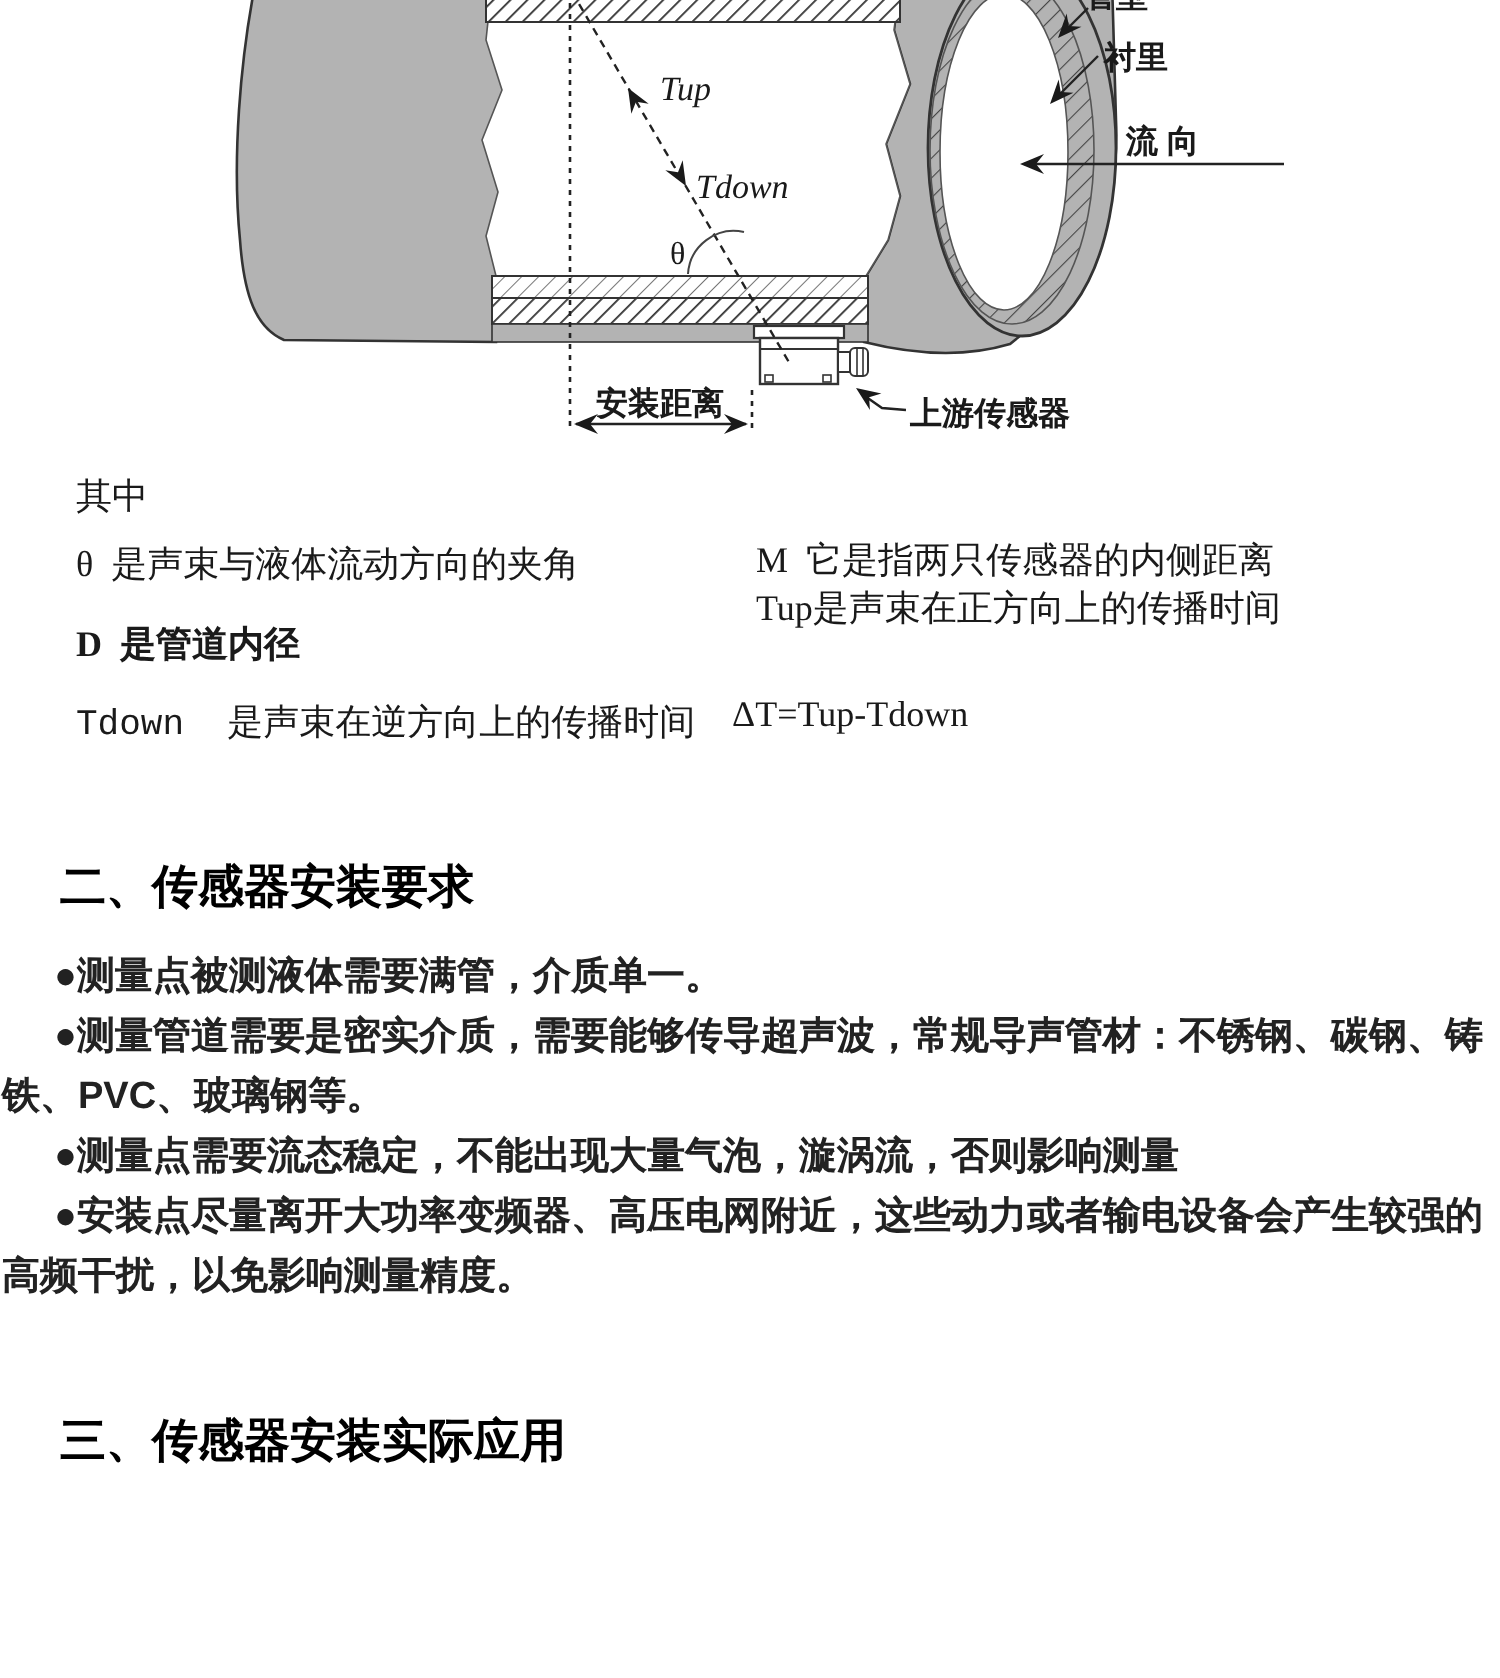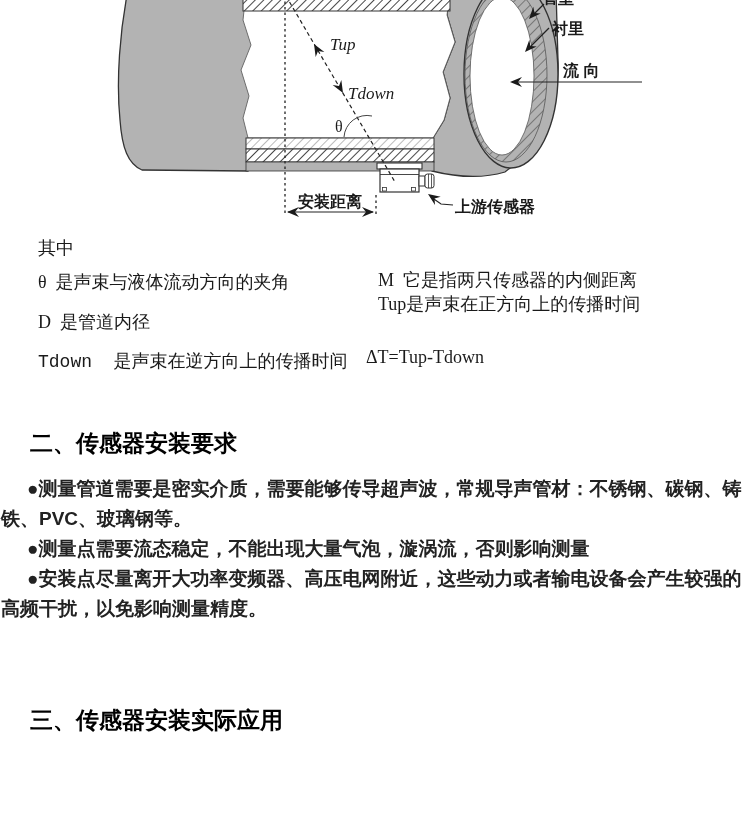--- a/index.html
+++ b/index.html
@@ -124,7 +124,7 @@
   <div class="defs-text" style="top:270px;left:38px;">θ  是声束与液体流动方向的夹角</div>
   <div class="defs-text" style="top:268px;left:378px;">M  它是指两只传感器的内侧距离</div>
 
-  <div class="defs-text" style="top:310px;left:38px;">D  是管道内径</div>
+  <div class="defs-text" style="top:310px;left:38px;font-weight:bold;">D  是管道内径</div>
   <div class="defs-text" style="top:292px;left:378px;">Tup是声束在正方向上的传播时间</div>
 
   <div class="defs-text" style="top:349px;left:38px;font-family:Liberation Mono, monospace;">Tdown  是声束在逆方向上的传播时间</div>

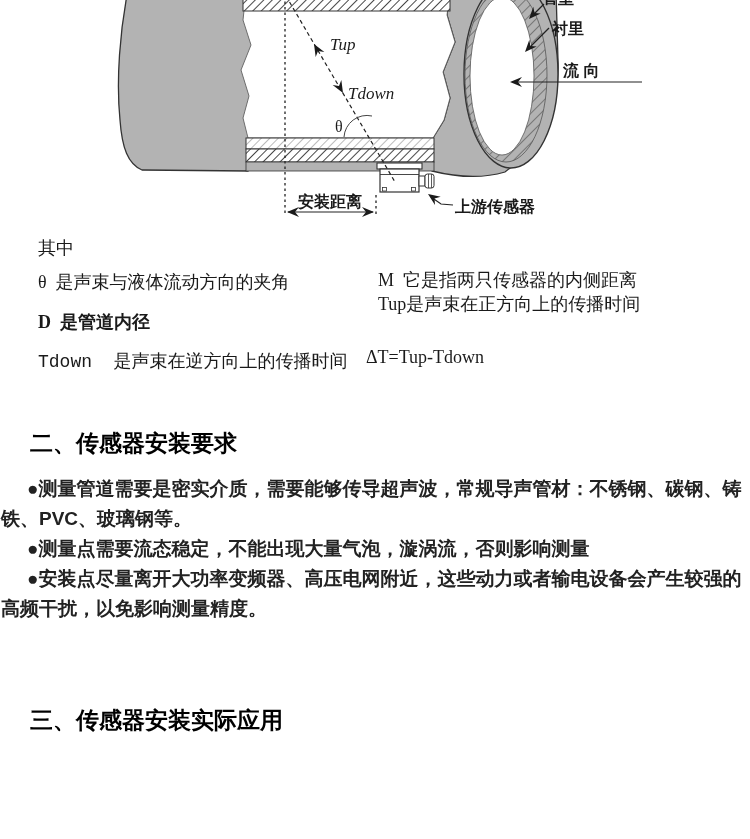--- a/index.html
+++ b/index.html
@@ -133,6 +133,7 @@
   <div class="sec-title" style="top:428px;">二、传感器安装要求</div>
 
   <div class="bullets">
+    <p>●测量点被测液体需要满管，介质单一。</p>
     <p>●测量管道需要是密实介质，需要能够传导超声波，常规导声管材：不锈钢、碳钢、铸铁、PVC、玻璃钢等。</p>
     <p>●测量点需要流态稳定，不能出现大量气泡，漩涡流，否则影响测量</p>
     <p>●安装点尽量离开大功率变频器、高压电网附近，这些动力或者输电设备会产生较强的高频干扰，以免影响测量精度。</p>

